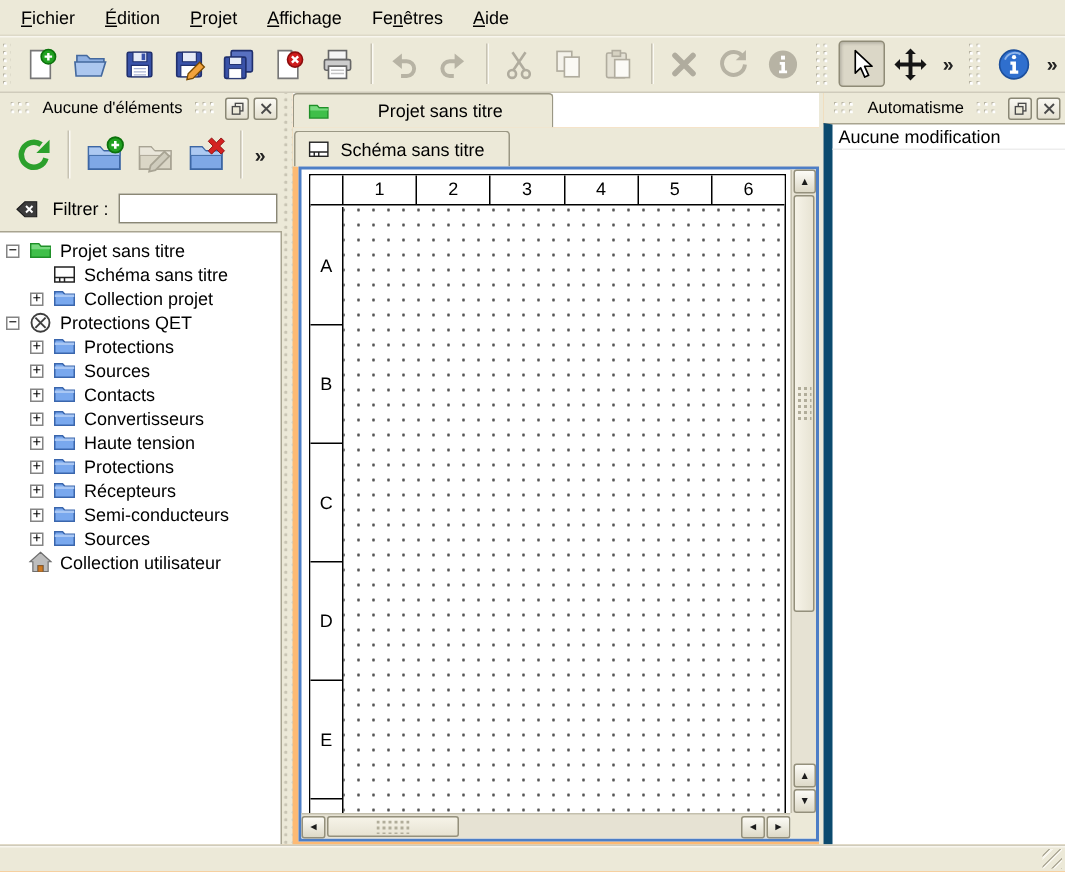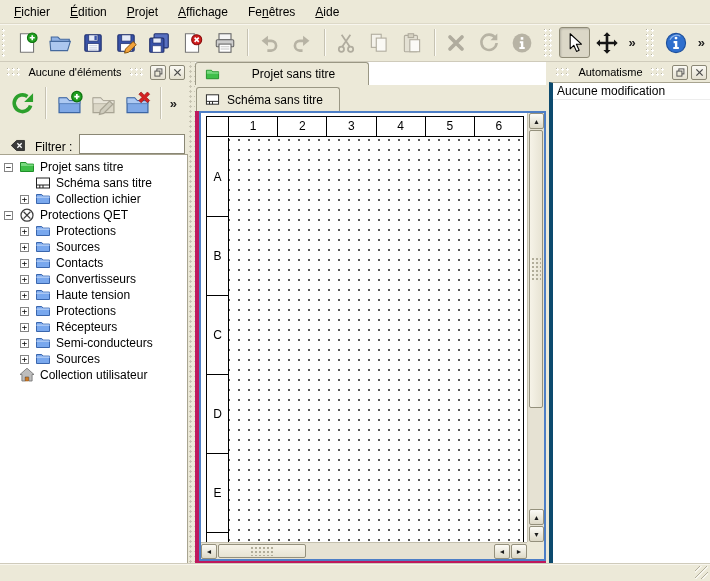--- a/index.html
+++ b/index.html
@@ -106,7 +106,7 @@
 </head>
 <body>
 
-<div class="app" style="background: #be185d;">
+<div class="app" style="background: #fdba74;">
 
   <div class="menubar">
       <div class="menu-item"><u>F</u>ichier</div>

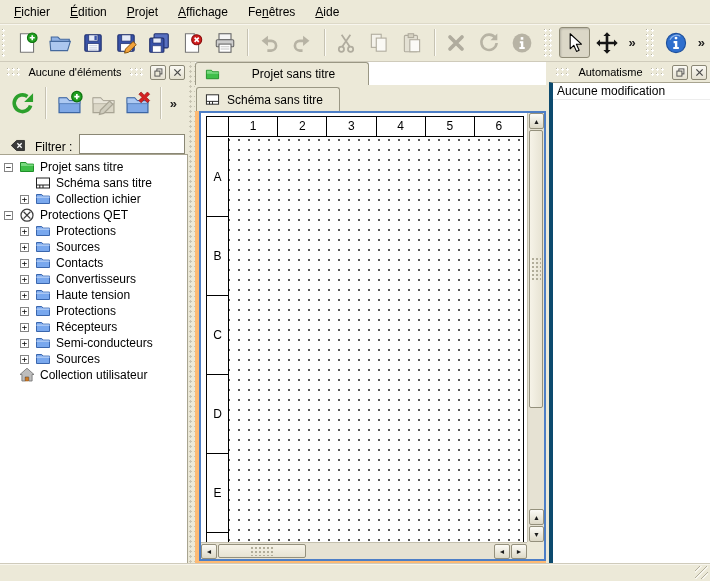--- a/index.html
+++ b/index.html
@@ -96,7 +96,7 @@
   .sb-corner{position:absolute;right:0;bottom:0;width:17px;height:17px;background:#ece9d8}
 
   
-  .undo-list{flex:1;background:#fff;border-top:1px solid #a8a490;border-left:4px solid #0c4a6e}
+  .undo-list{flex:1;background:#fff;border-top:1px solid #a8a490;border-left:6px solid #0c4a6e}
   .undo-item{height:17px;line-height:17px;padding:0 4px;border-bottom:1px solid #ededed;white-space:nowrap;overflow:hidden}
 
   

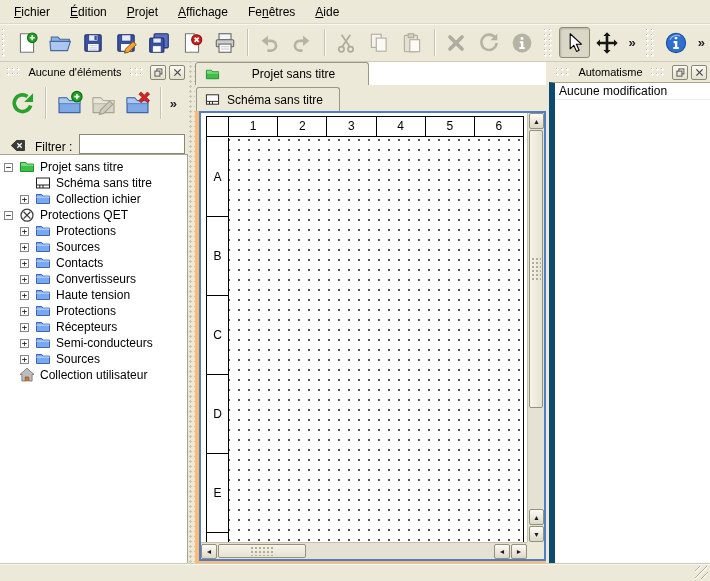--- a/index.html
+++ b/index.html
@@ -42,7 +42,7 @@
   .pt-btn svg{width:27px;height:27px}
   .pt-sep{width:1px;height:32px;background:#c6c2b2;box-shadow:1px 0 0 #fbfaf4;margin:0 6px}
   .pt-overflow{margin-left:auto;font-weight:bold;font-size:13px;padding-right:6px;color:#222}
-  .filter-row{height:30px;display:flex;align-items:flex-end;padding:0 7px;gap:7px}
+  .filter-row{height:30px;display:flex;align-items:center;padding:0 7px;gap:7px}
   .filter-clear svg{width:21px;height:17px;display:block}
   .filter-label{white-space:nowrap}
   .filter-input{width:106px;height:20px;border:1px solid #8a8775;background:#fff;font:inherit;padding:0 3px}

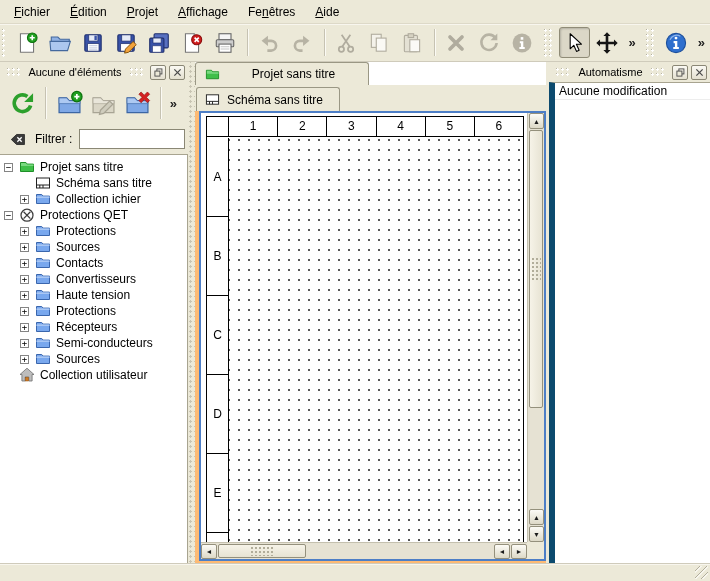--- a/index.html
+++ b/index.html
@@ -339,7 +339,7 @@
               <path d="M1.5 3.5h5.2l1.5 1.6h6.3v7.4H1.5z" fill="#79a8ee" stroke="#3a66ad"></path>
               <path d="M1.5 5.4h13v1.6H1.5z" fill="#a9c7f4"></path>
             </svg>
-            <span class="tree-label">Collection ichier</span>
+            <span class="tree-label">Collection projet</span>
           </div>
           <div class="tree-row" style="padding-left: 4px;">
             <span class="expander">−</span>

